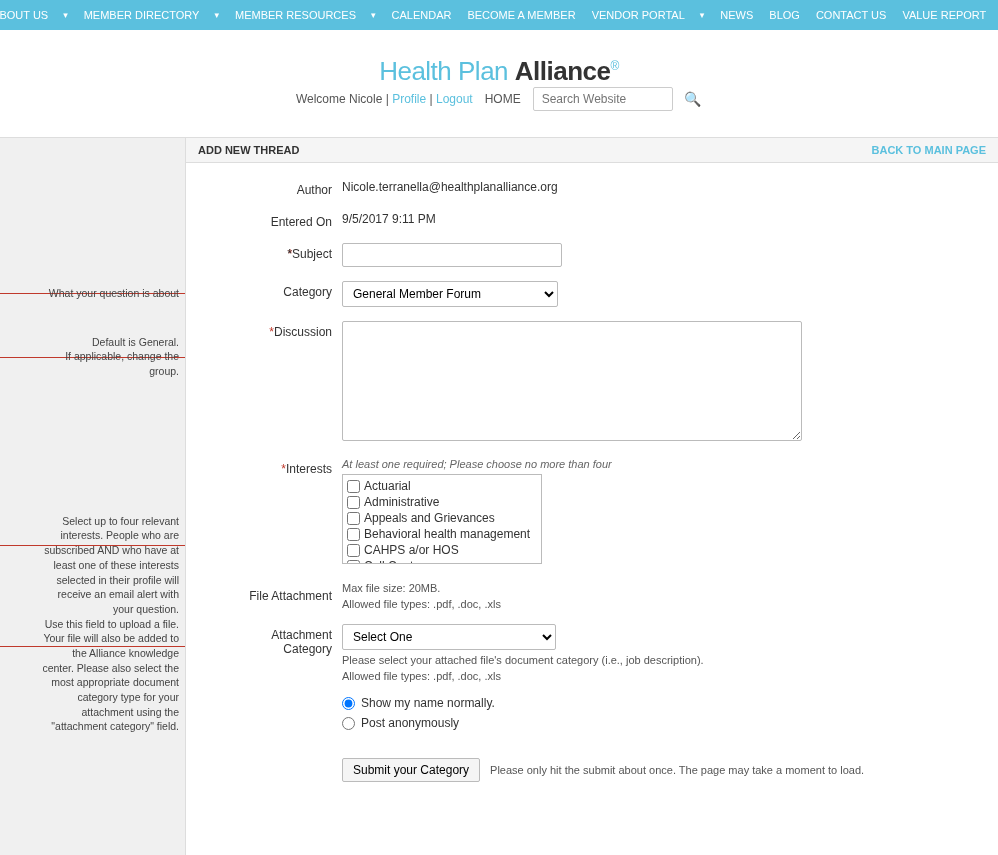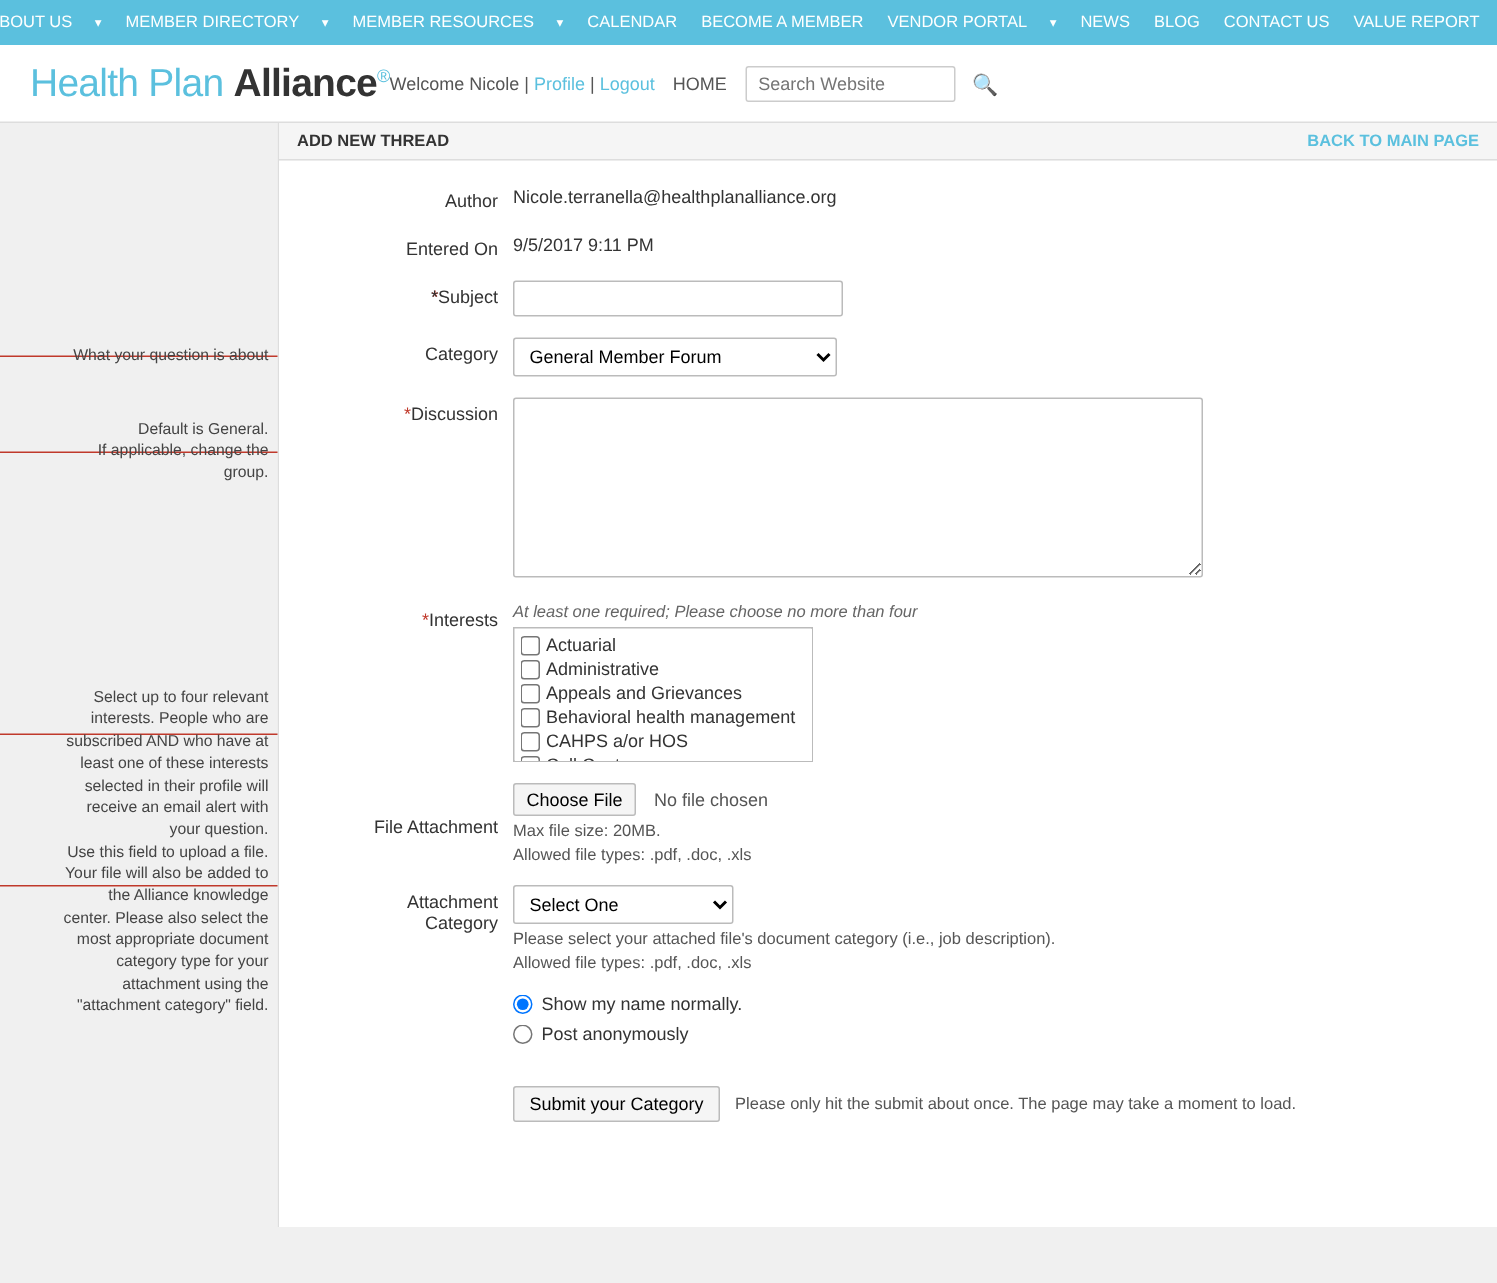--- a/index.html
+++ b/index.html
@@ -31,9 +31,10 @@
       background: white;
       display: flex;
       align-items: center;
-      padding: 10px 20px;
+      padding: 26px 20px;
       border-bottom: 1px solid #ddd;
-      justify-content: flex-start;
+      justify-content: space-between;
+      flex-direction: column;
     }
     .site-logo {
       font-size: 26px;

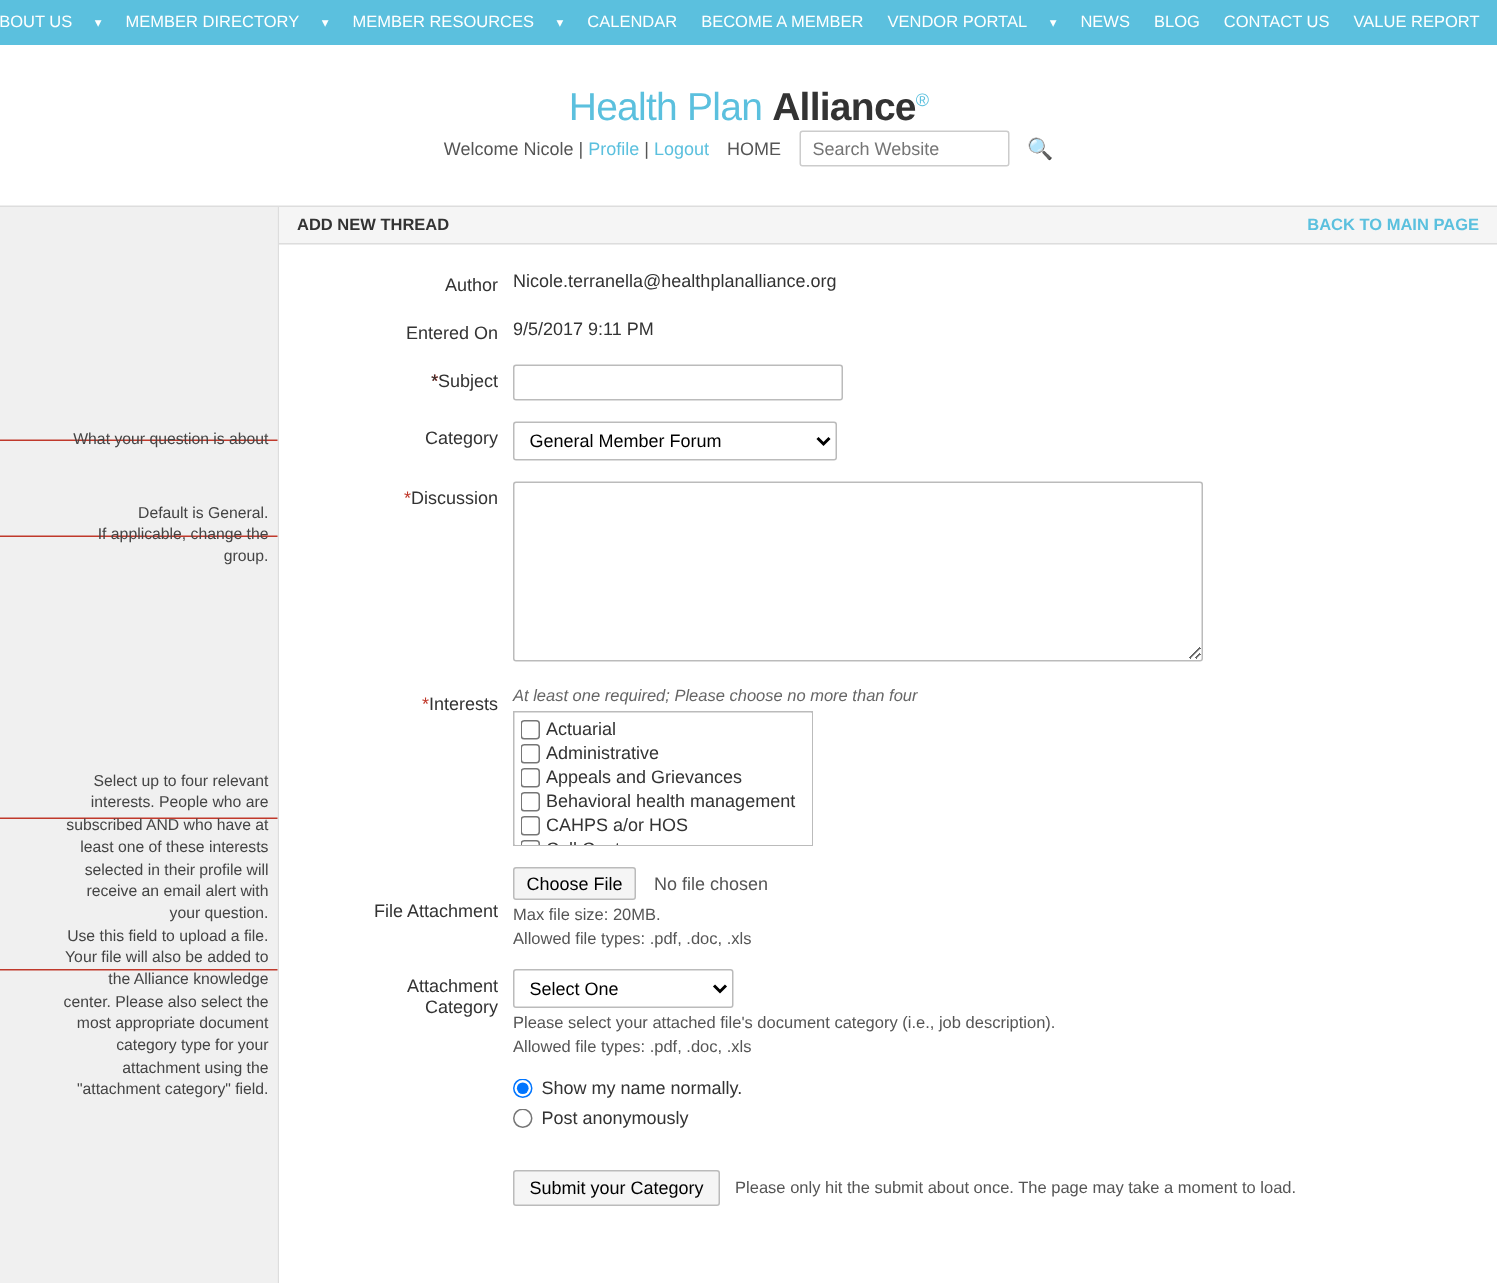--- a/index.html
+++ b/index.html
@@ -435,10 +435,6 @@
         <div class="form-row file-row">
           <div class="form-label">File Attachment</div>
           <div class="form-field">
-            <div style="display:flex;align-items:center;gap:6px;">
-              <button class="choose-file-btn">Choose File</button>
-              <span class="file-info">No file chosen</span>
-            </div>
             <div class="file-note">Max file size: 20MB.</div>
             <div class="file-note">Allowed file types: .pdf, .doc, .xls</div>
           </div>

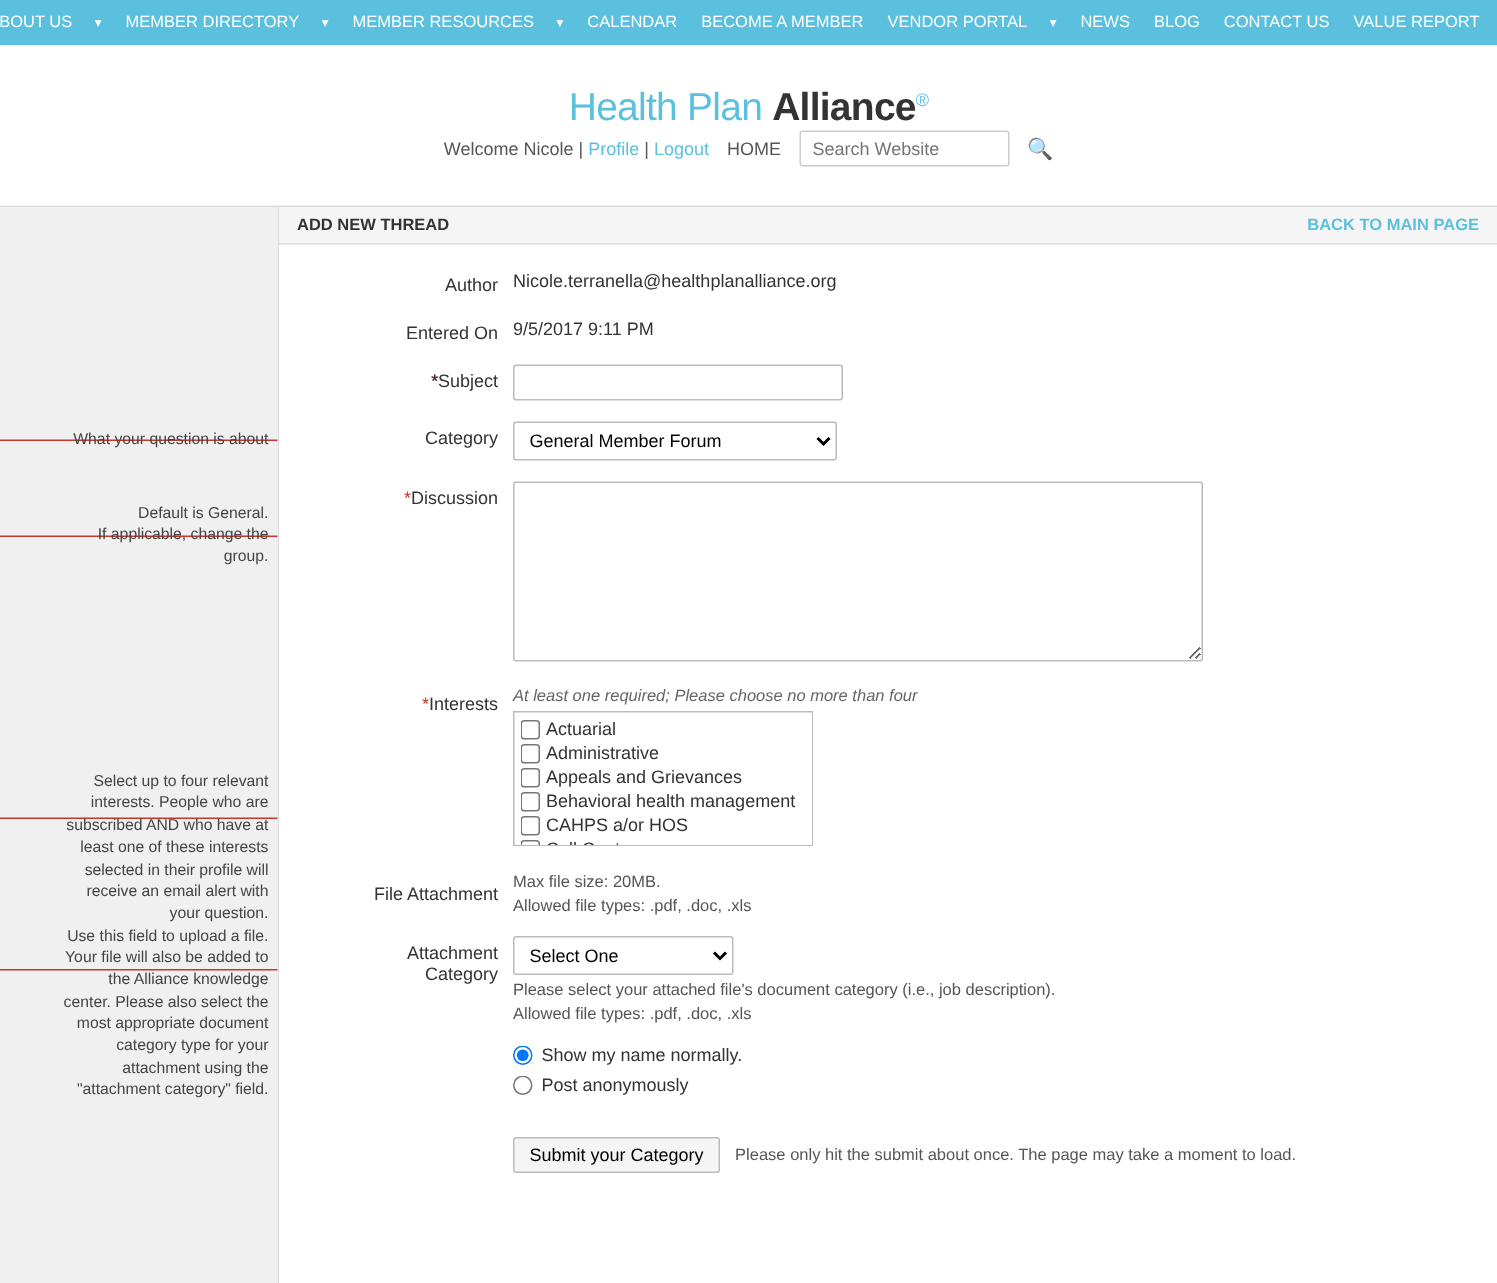--- a/index.html
+++ b/index.html
@@ -184,7 +184,7 @@
 
     
     .attachment-select {
-      width: 147px;
+      width: 214px;
       border: 1px solid #bbb;
       padding: 4px 6px;
       font-size: 12px;

